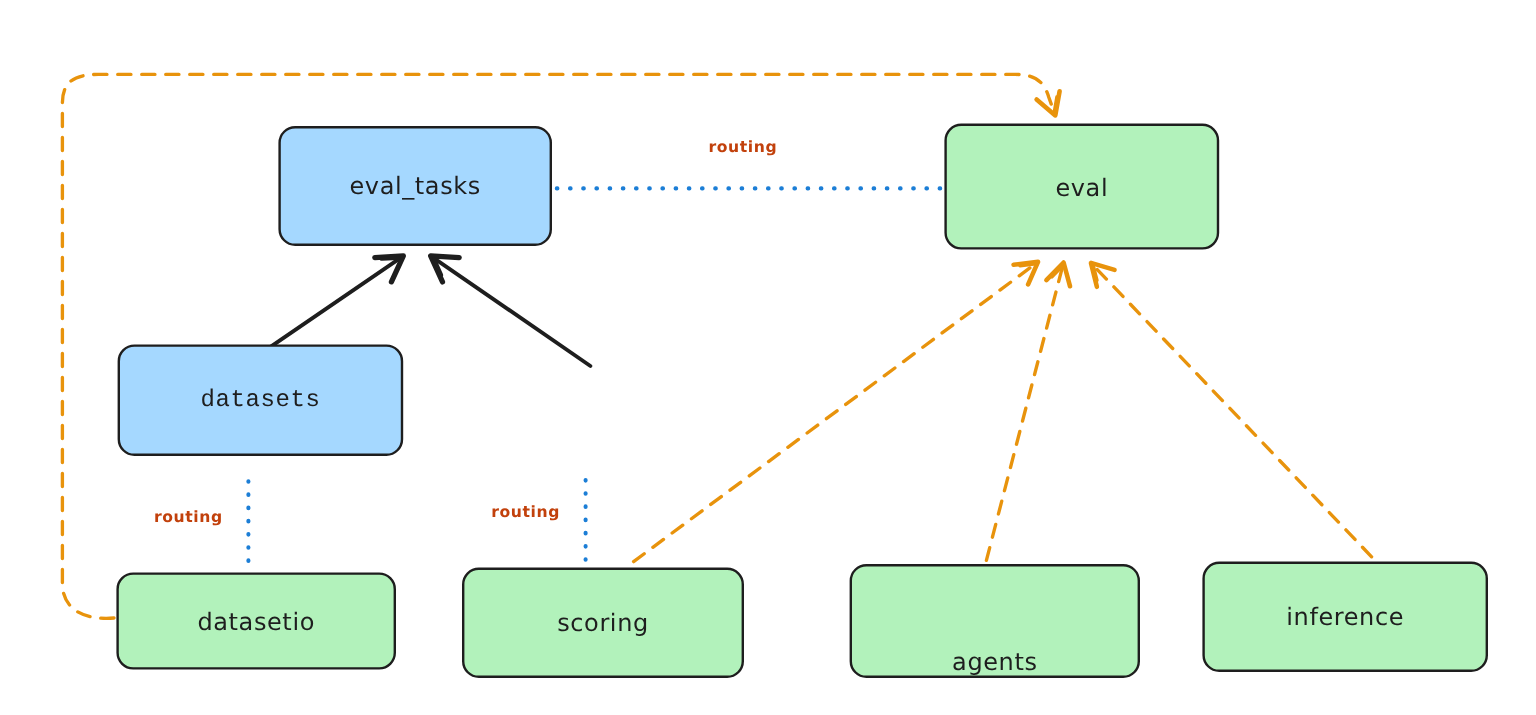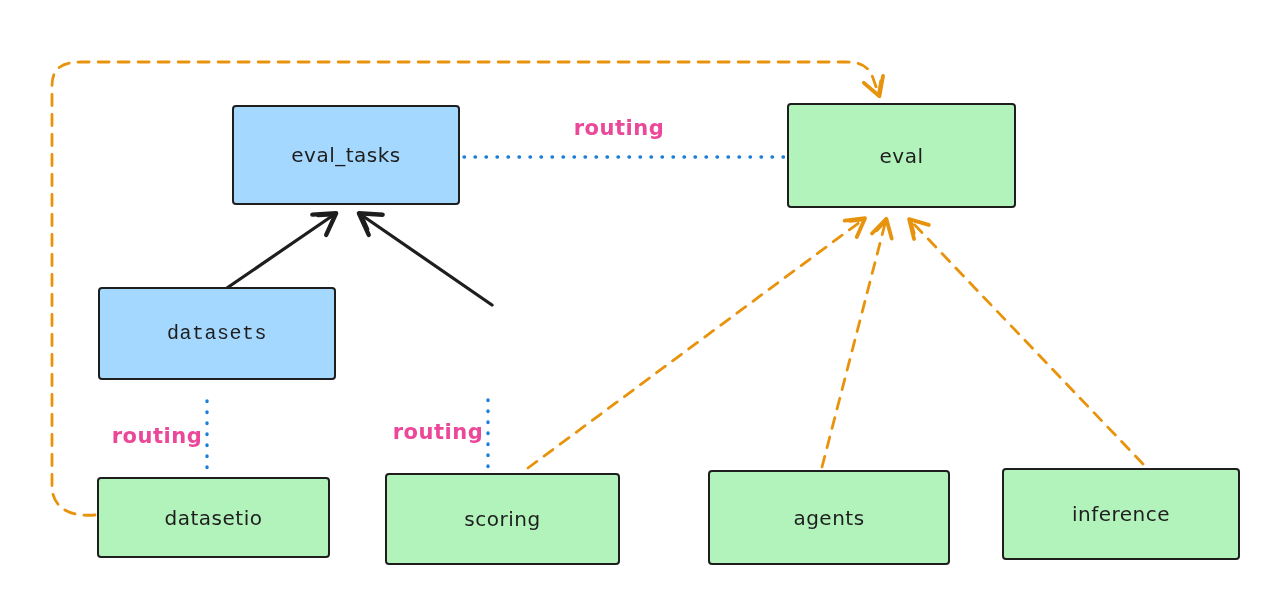--- a/index.html
+++ b/index.html
@@ -42,8 +42,8 @@
 
   .edge-label {
     position: absolute;
-    color: #ec4899;
-    font-size: 21px;
+    color: #c2410c;
+    font-size: 13px;
     font-weight: 600;
     letter-spacing: 0.5px;
     text-align: center;

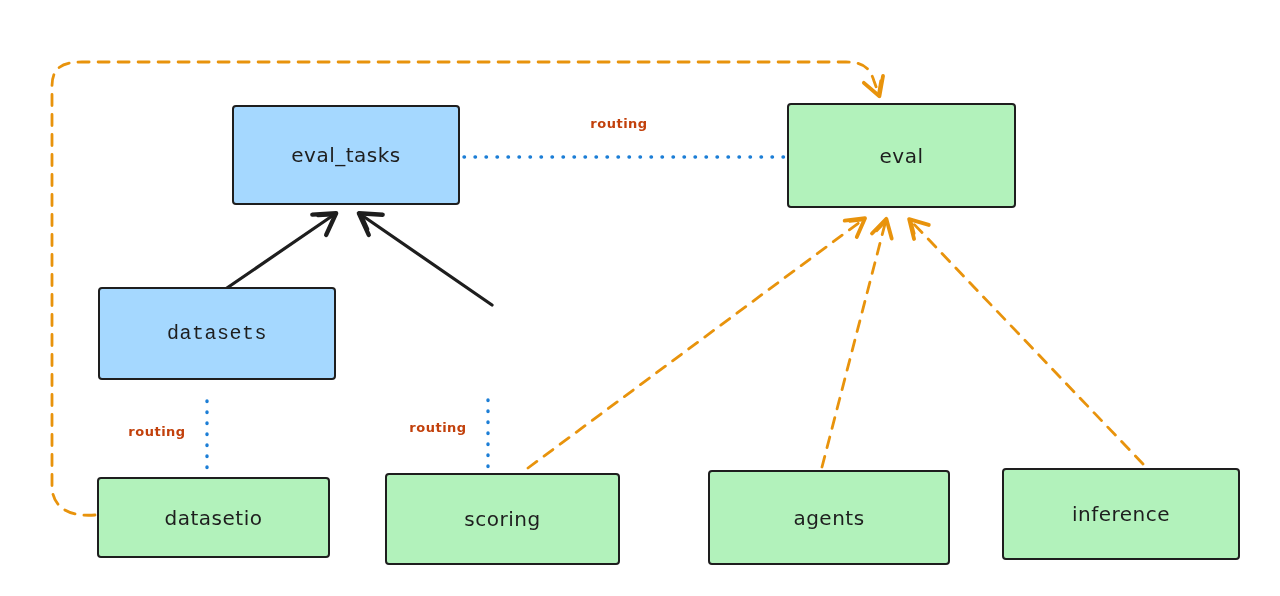--- a/index.html
+++ b/index.html
@@ -22,7 +22,7 @@
     align-items: center;
     justify-content: center;
     border: 2.5px solid #1e1e1e;
-    border-radius: 4px;
+    border-radius: 14px;
     font-size: 20px;
     color: #1e1e1e;
     letter-spacing: 0.5px;

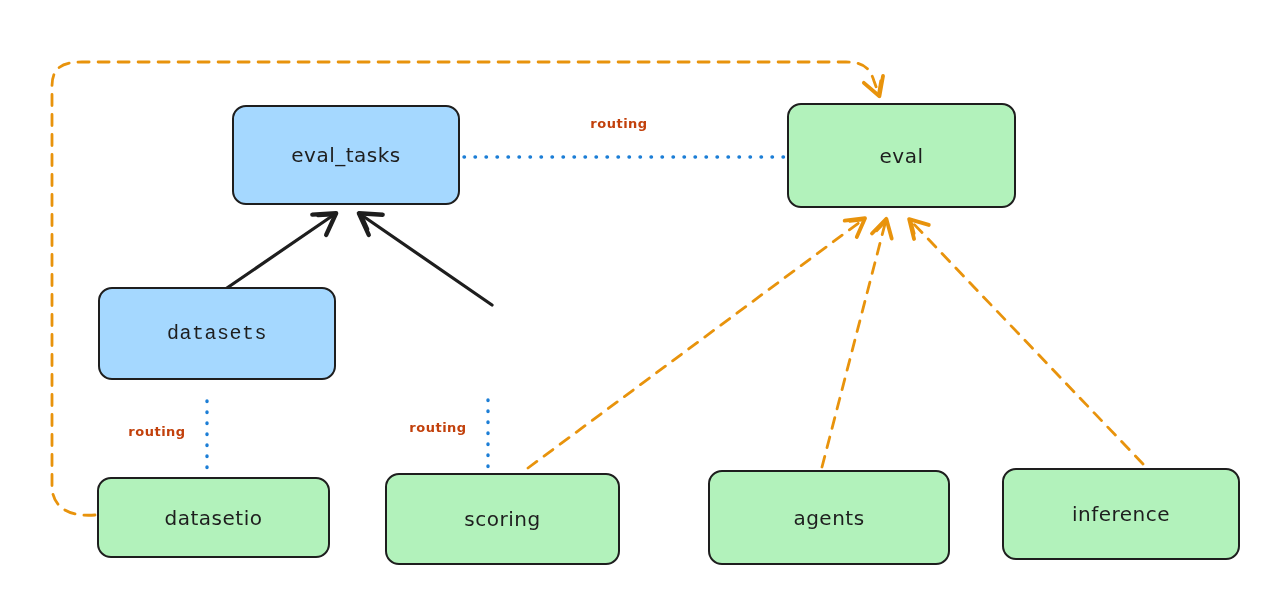--- a/index.html
+++ b/index.html
@@ -37,7 +37,7 @@
   .n-scoring-functions { left: 385px; top: 308px; width: 227px; height:  89px; font-size: 19px; }
   .n-datasetio         { left:  97px; top: 477px; width: 233px; height:  81px; }
   .n-scoring           { left: 385px; top: 473px; width: 235px; height:  92px; }
-  .n-agents            { left: 708px; top: 470px; width: 242px; height:  95px; }
+  .n-agents            { left: 708px; top: 470px; width: 242px; height:  95px; align-items: flex-end; }
   .n-inference         { left: 1002px; top: 468px; width: 238px; height:  92px; }
 
   .edge-label {

